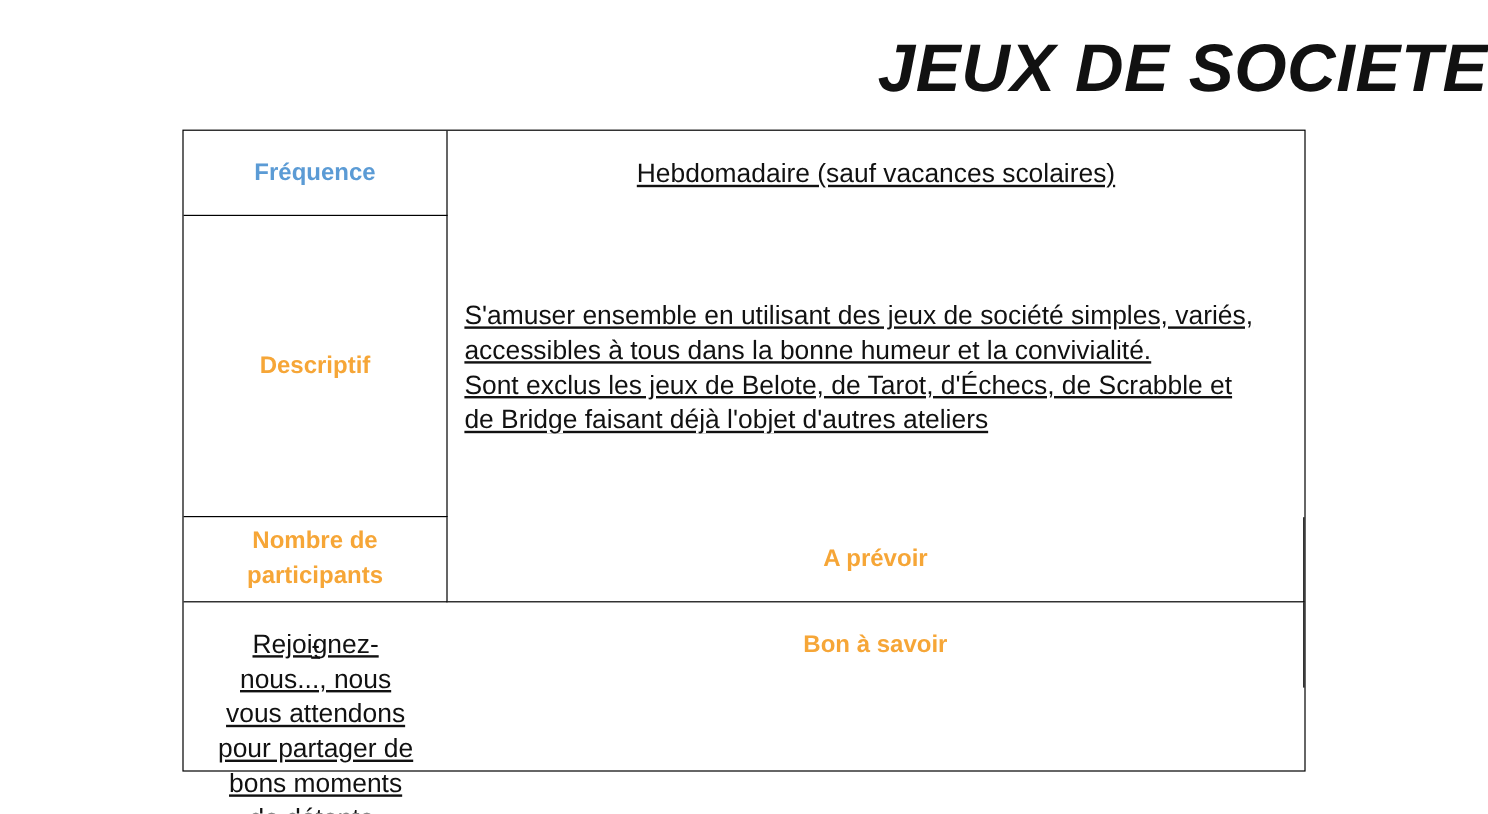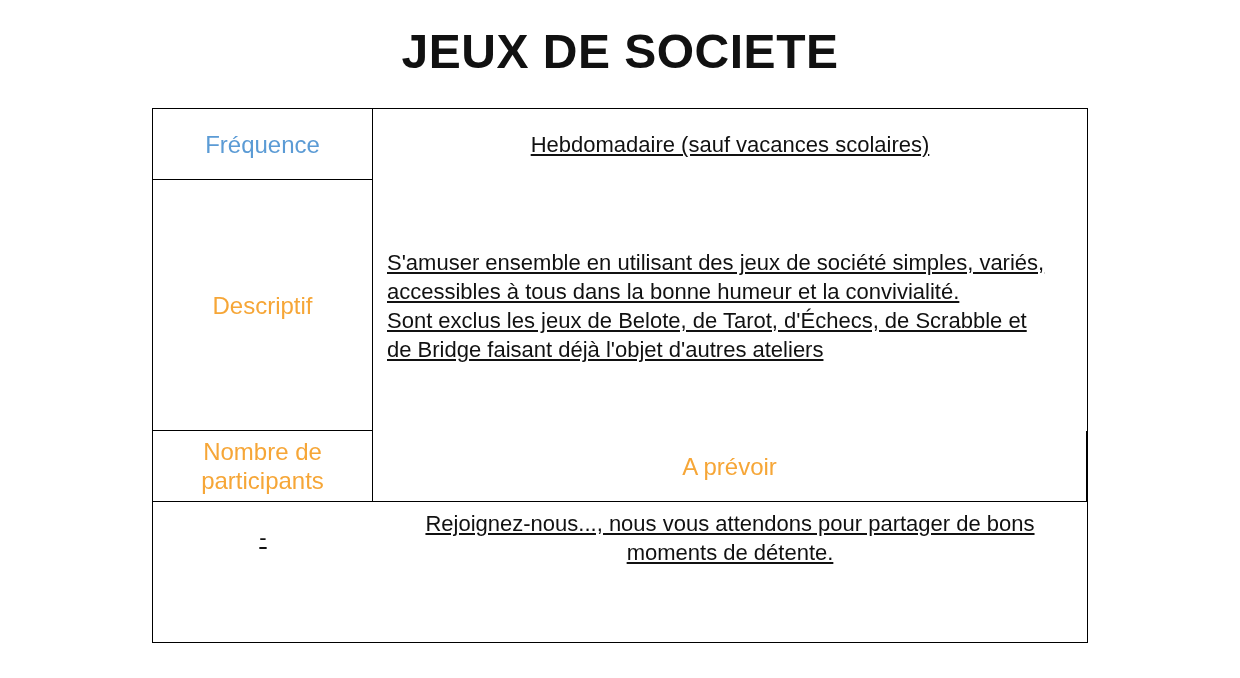--- a/index.html
+++ b/index.html
@@ -21,11 +21,12 @@
     top: 24px;
     left: 0;
     width: 100%;
-    text-align: center;
-    font-size: 48px;
+    text-align: right;
+    font-size: 56px;
     font-weight: 900;
     letter-spacing: 0.5px;
     color: #111111;
+    font-style: italic;
   }
   .info-table {
     position: absolute;

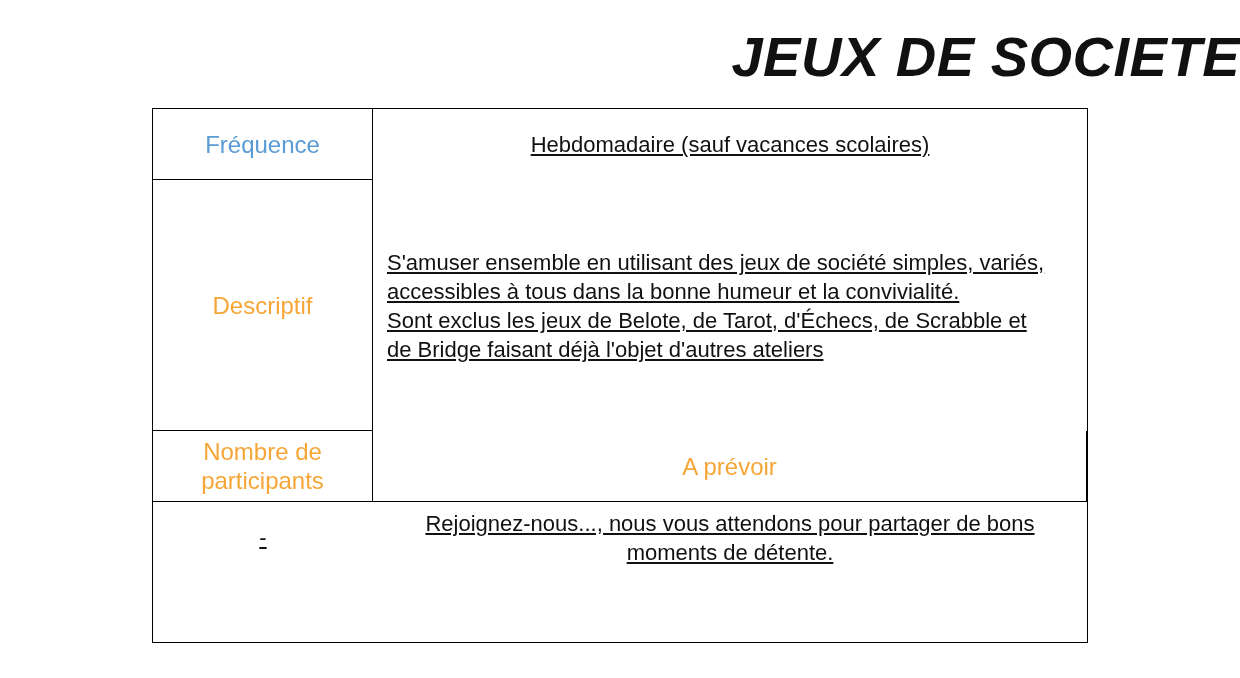--- a/index.html
+++ b/index.html
@@ -47,8 +47,8 @@
     align-items: center;
     justify-content: center;
     text-align: center;
-    font-weight: normal;
-    font-size: 24px;
+    font-weight: bold;
+    font-size: 20px;
     line-height: 29px;
     padding: 4px 14px;
   }

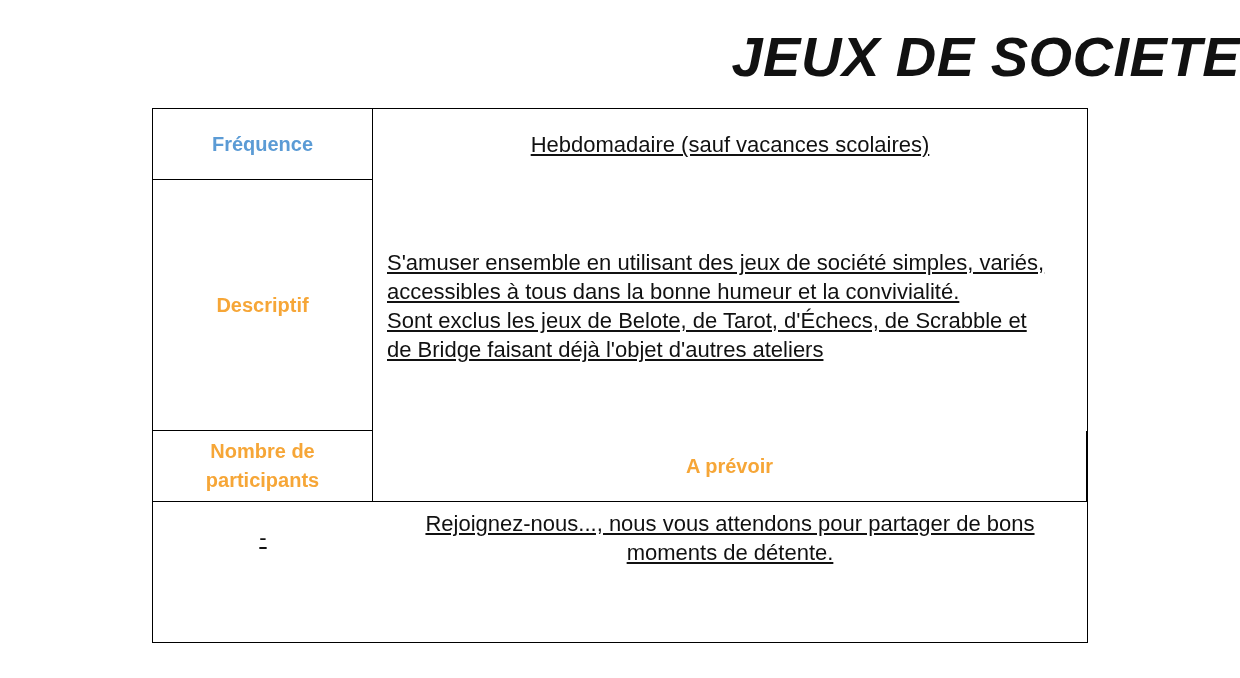--- a/index.html
+++ b/index.html
@@ -98,6 +98,7 @@
     <div class="label-cell label-orange">A prévoir</div>
     <div class="value-cell">-</div>
 
+    <div class="label-cell label-orange last">Bon à savoir</div>
     <div class="value-cell">Rejoignez-nous..., nous vous attendons pour partager de bons moments de détente.</div>
 
   </div>

